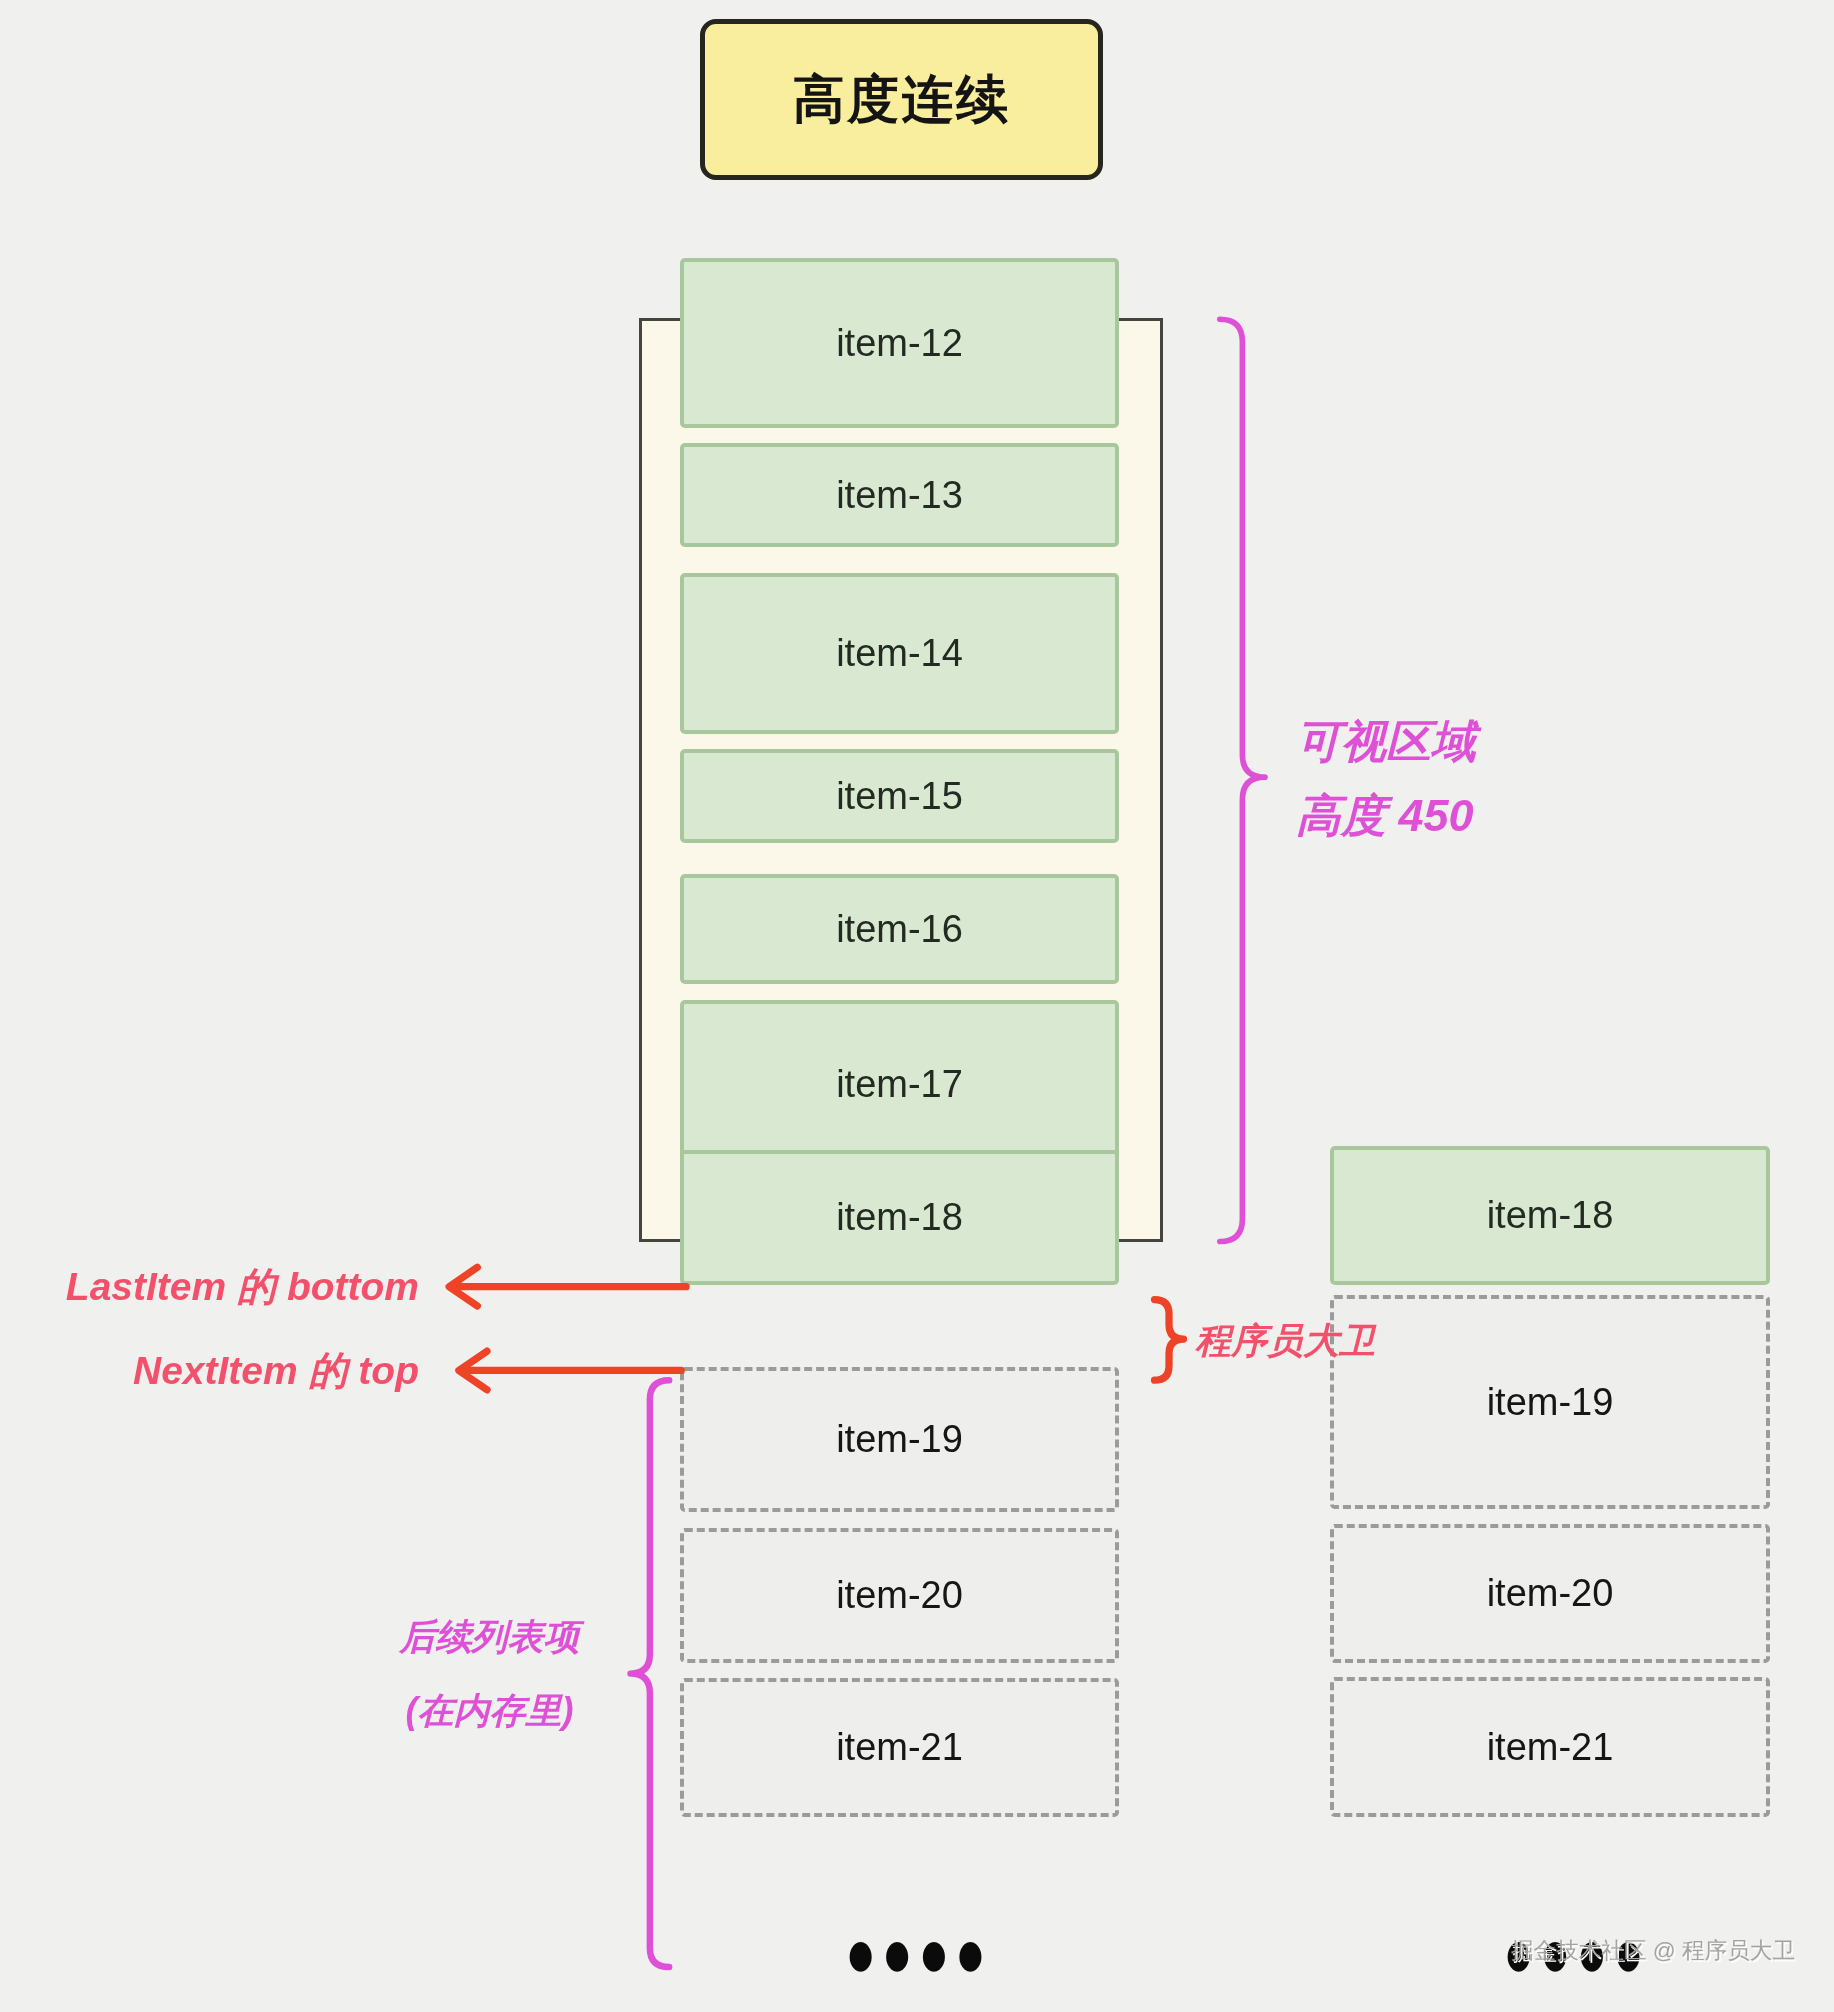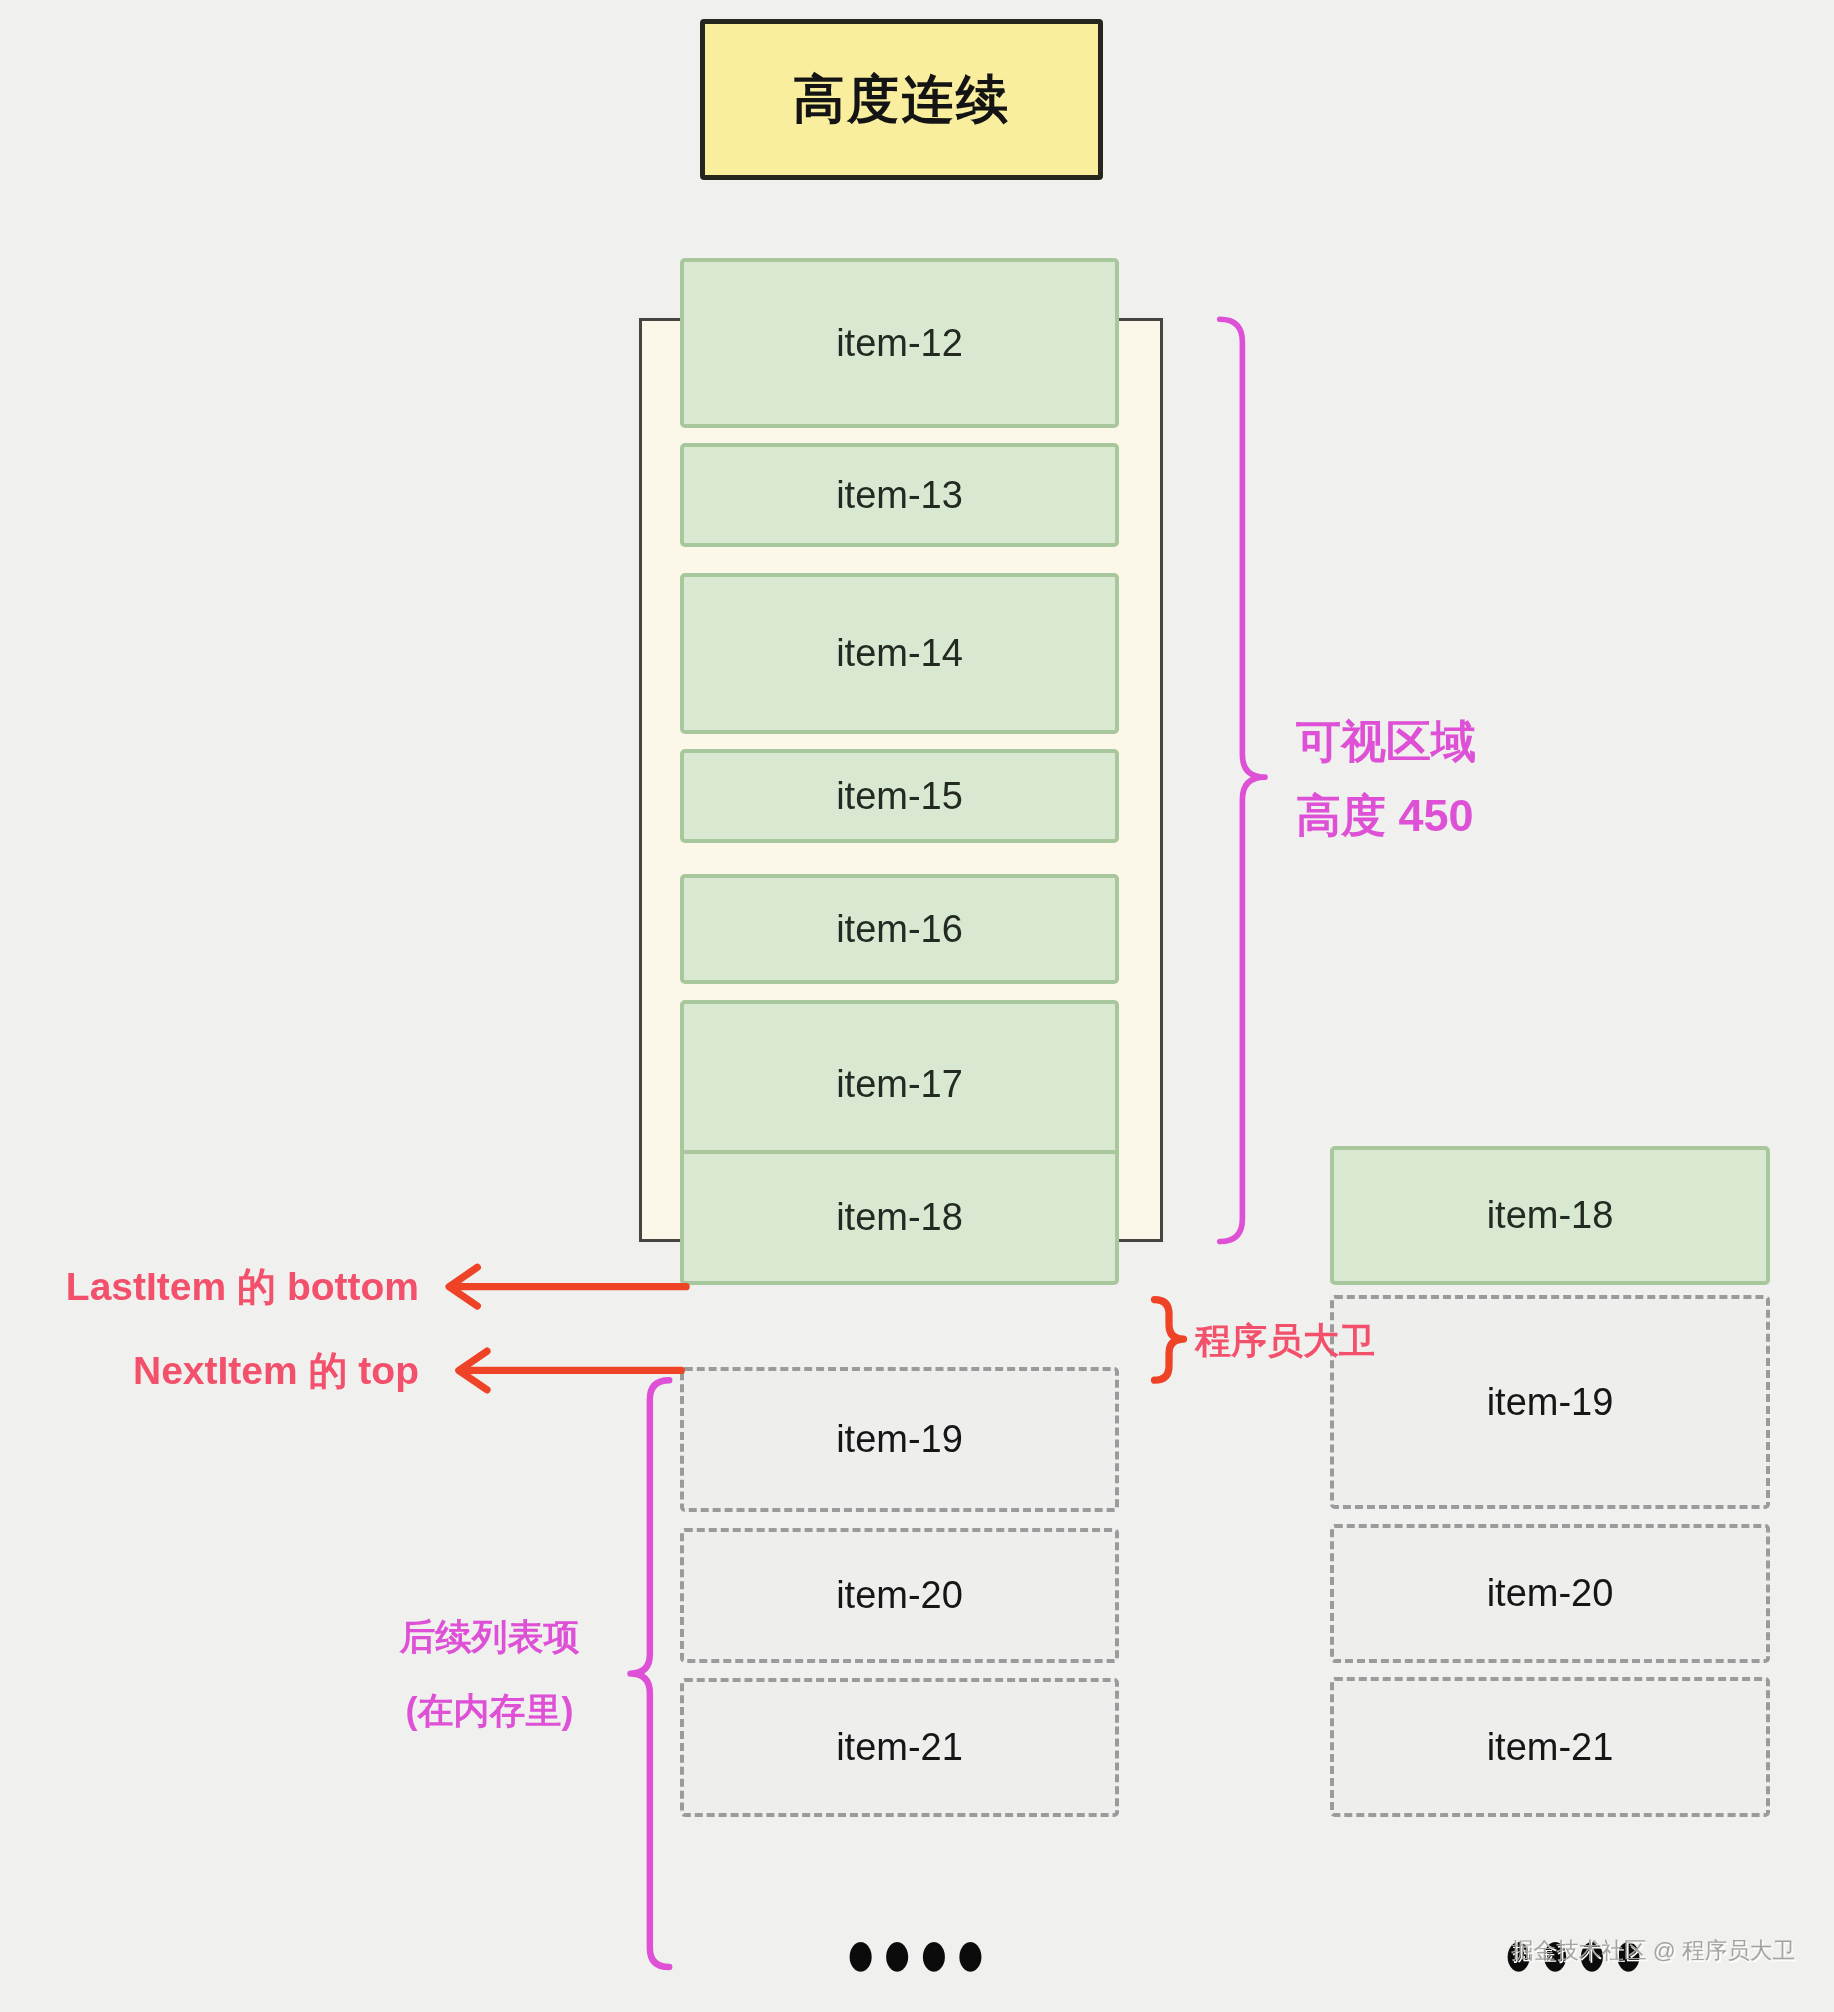--- a/index.html
+++ b/index.html
@@ -16,7 +16,7 @@
 
   .title-box{
     position:absolute;left:700px;top:19.3px;width:403px;height:161px;
-    background:var(--title-fill);border:5.6px solid var(--title-border);border-radius:4px;
+    background:var(--title-fill);border:5.6px solid var(--title-border);border-radius:16px;
     display:flex;align-items:center;justify-content:center;box-sizing:border-box;
   }
   .title-box span{font-size:52px;font-weight:bold;color:#141414;letter-spacing:2.4px;}

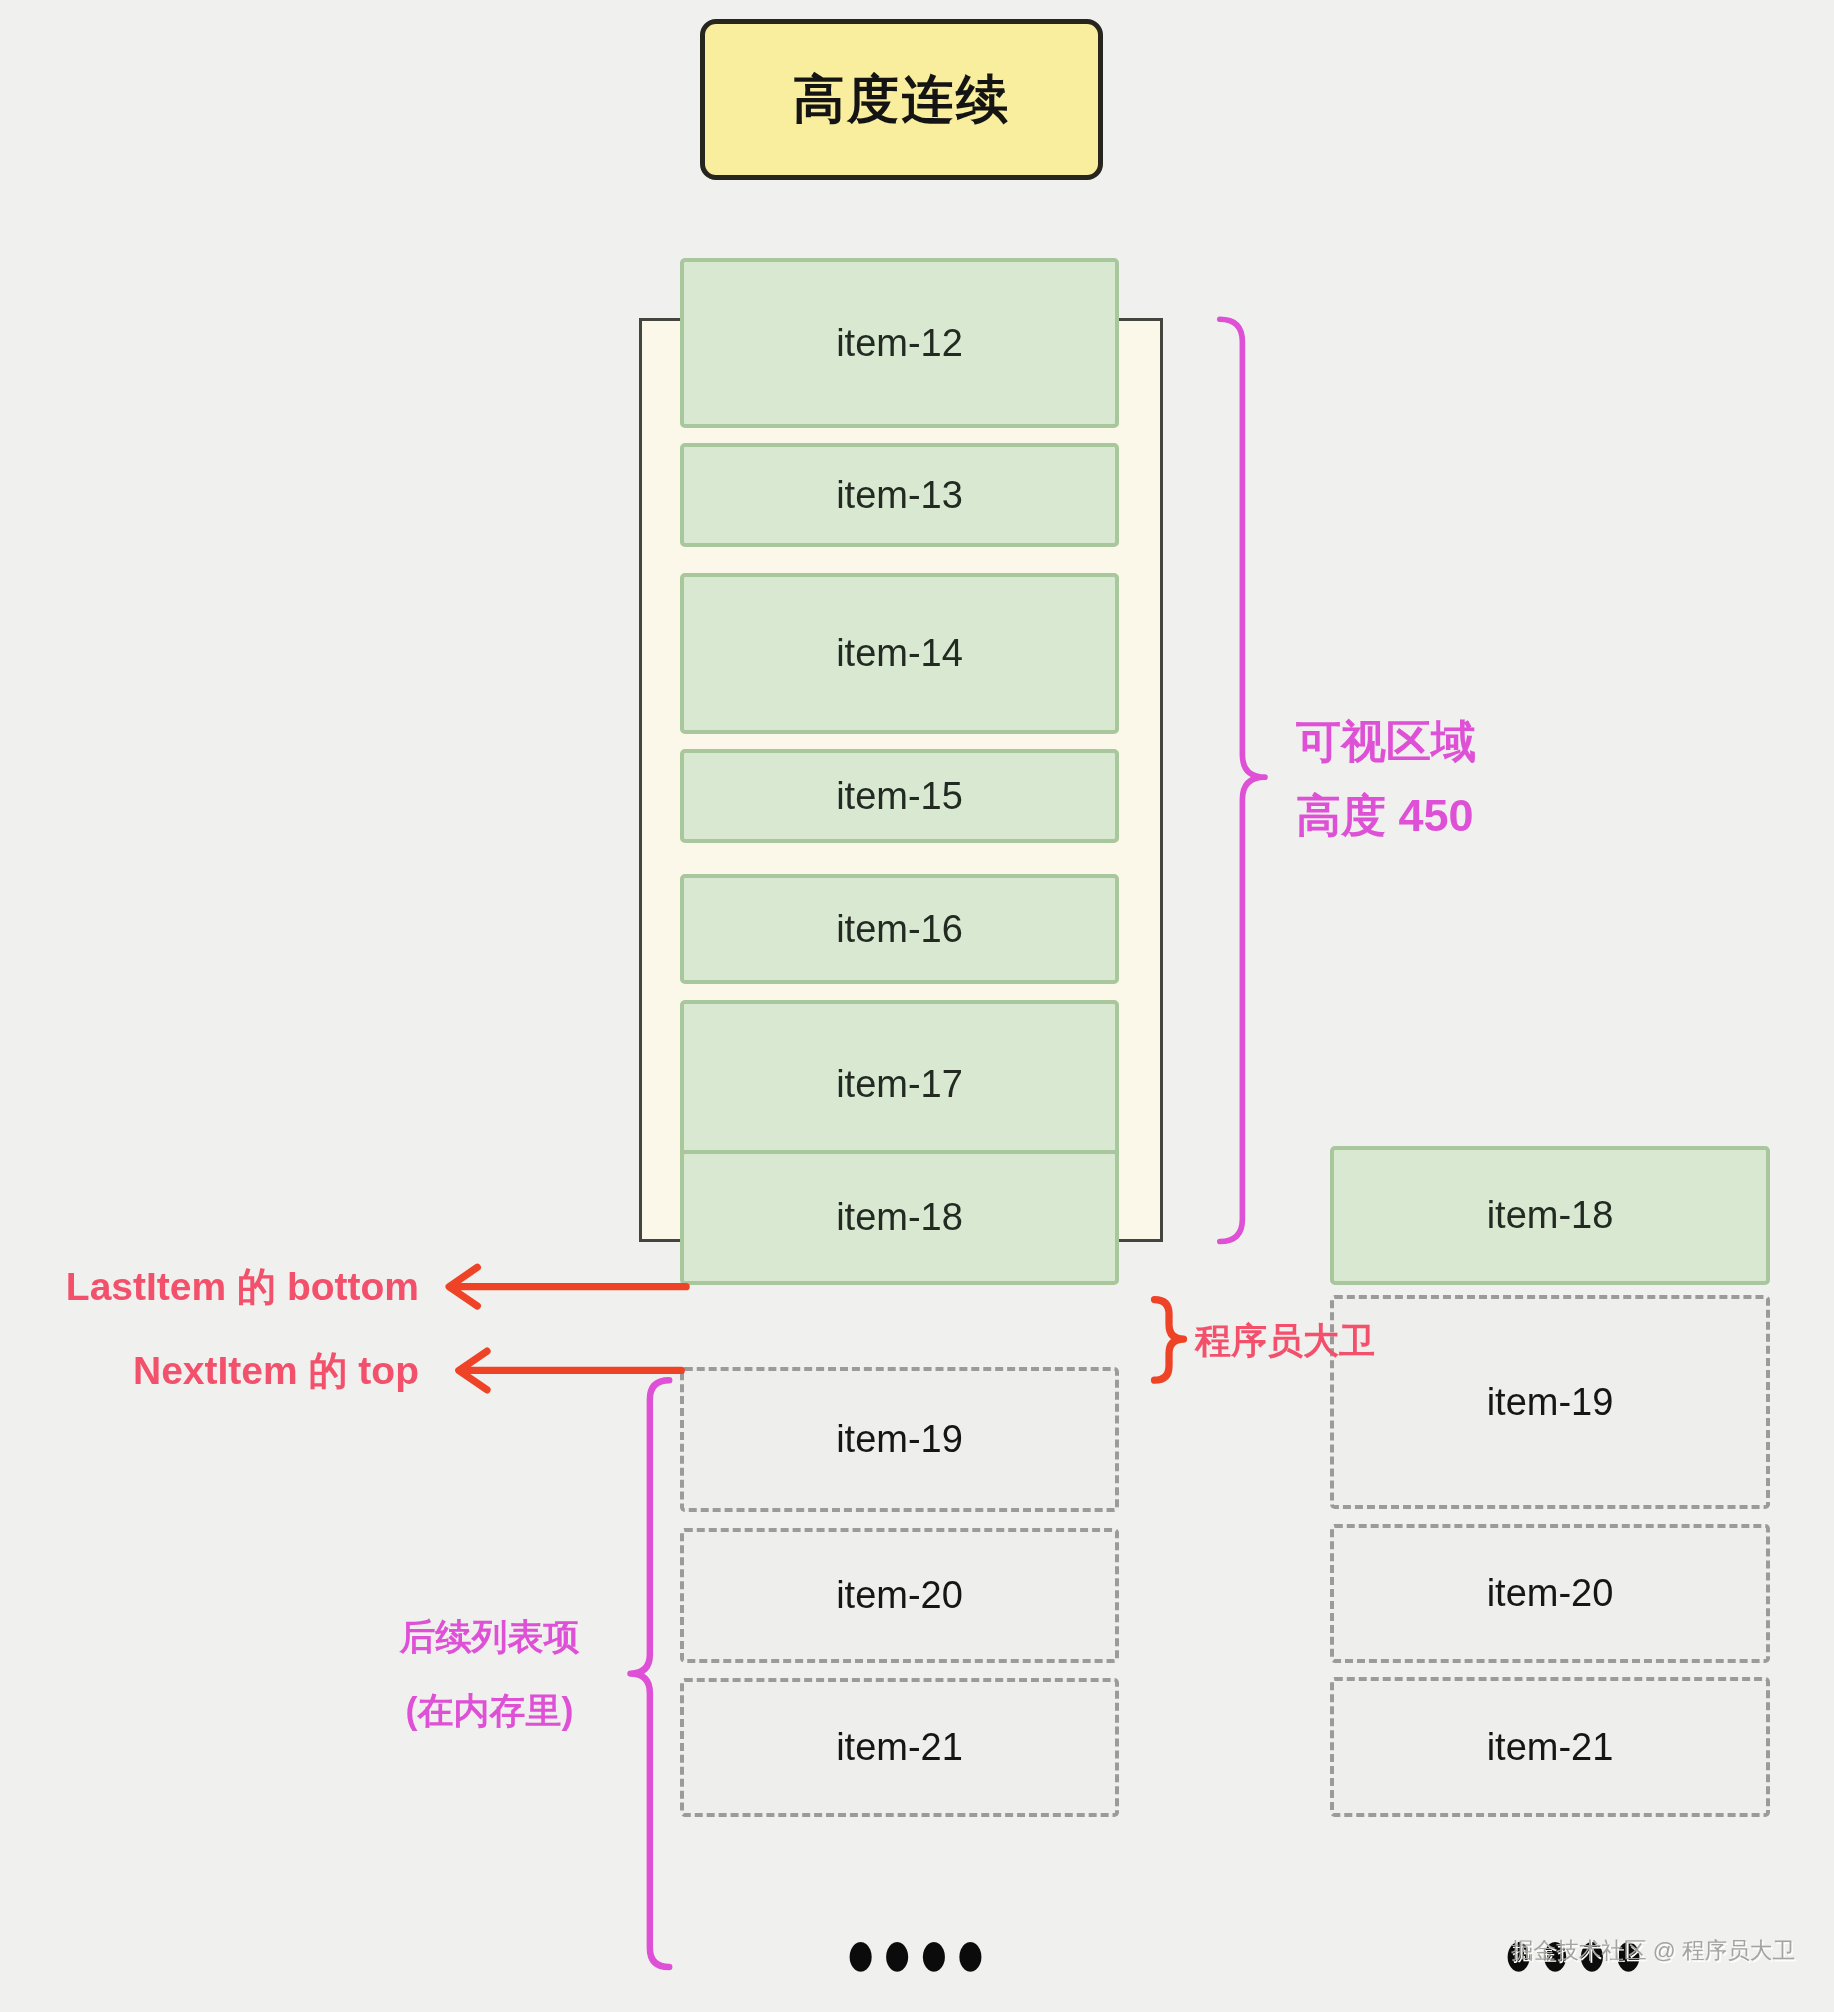--- a/index.html
+++ b/index.html
@@ -46,7 +46,7 @@
   .st.redline{stroke:var(--red);stroke-width:9px;}
   .st.bigbrace{stroke-width:7px;}
 
-  .lbl{position:absolute;font-weight:bold;white-space:nowrap;}
+  .lbl{position:absolute;font-weight:bold;white-space:nowrap;font-style:italic;}
   .lbl.magenta{color:var(--magenta);}
   .lbl.pinkred{color:var(--pinkred);}
 

